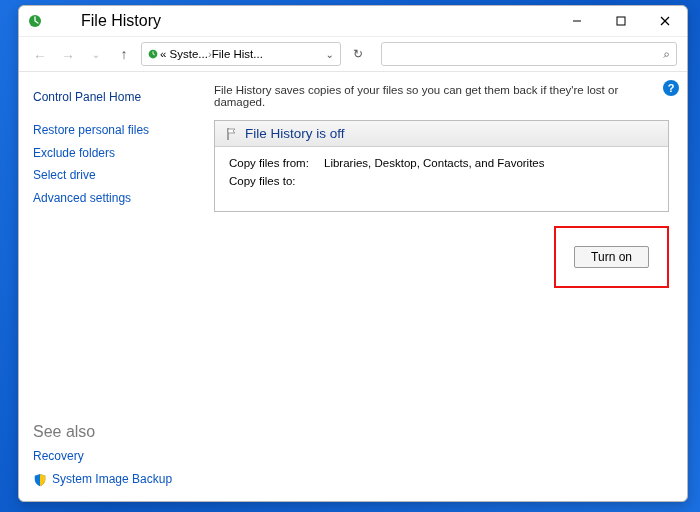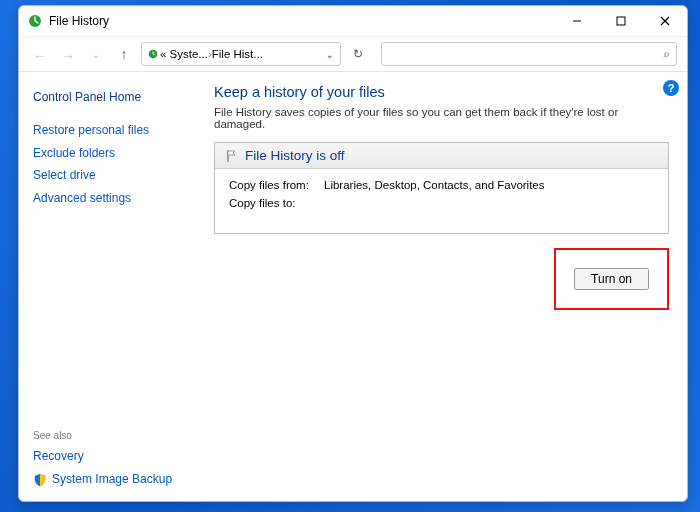--- a/index.html
+++ b/index.html
@@ -7,7 +7,7 @@
   .window { position: absolute; left: 18px; top: 5px; width: 670px; height: 497px; background: #fff; border: 1px solid #b8b8b8; border-radius: 6px; box-shadow: 0 4px 12px rgba(0,0,0,.2); display: flex; flex-direction: column; overflow: hidden; }
   .titlebar { height: 30px; display: flex; align-items: center; padding: 0 0 0 8px; }
   .titlebar .ico { width:16px; height:16px; margin-right:6px; display:inline-flex; align-items:center; justify-content:center;}
-  .titlebar .title { font-size: 12px; }
+  .titlebar .title { font-size: 16px; margin-left: 32px; }
   .winbtns { margin-left:auto; display:flex; height:100%; }
   .winbtn { width:44px; display:flex; align-items:center; justify-content:center; font-size:13px; }
   .toolbar { height:36px; border-top:1px solid #eee; border-bottom:1px solid #e5e5e5; display:flex; align-items:center; padding:0 10px; gap:6px; }

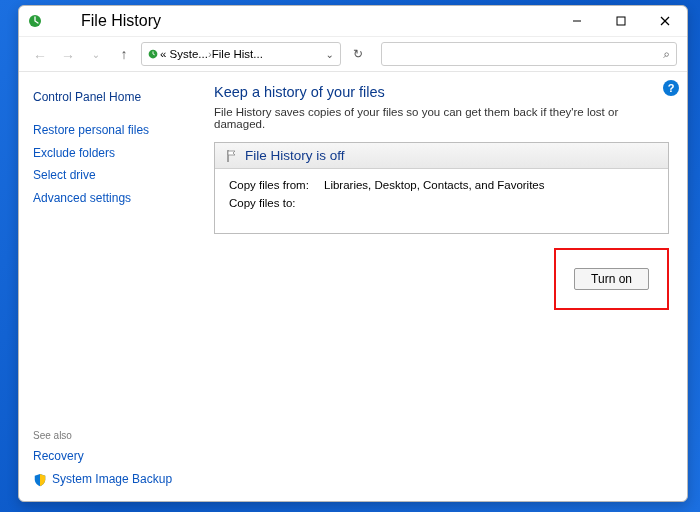--- a/index.html
+++ b/index.html
@@ -126,7 +126,6 @@
 
     <div class="main">
       <div class="helpbtn">?</div>
-      <h2 class="page-title">Keep a history of your files</h2>
       <div class="subtitle">File History saves copies of your files so you can get them back if they're lost or damaged.</div>
 
       <div class="panel">

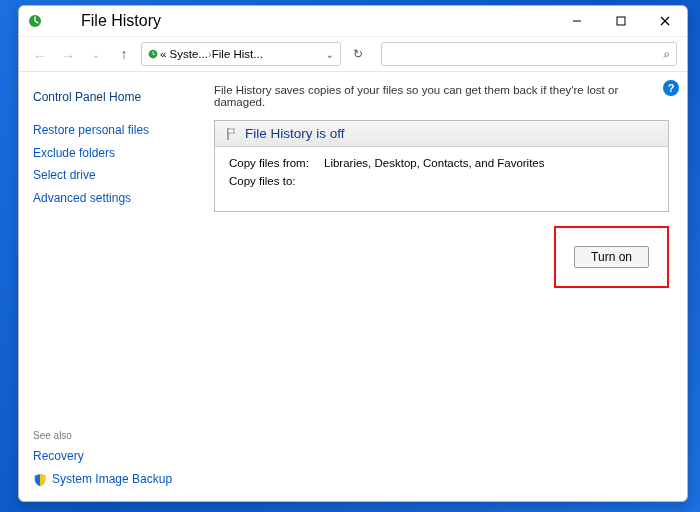--- a/index.html
+++ b/index.html
@@ -23,7 +23,7 @@
   .sidebar { width:185px; padding:14px 10px 10px 14px; display:flex; flex-direction:column; }
   .sidebar a { color:#0a55c0; text-decoration:none; font-size:12px; line-height:1.9; }
   .sidebar .home { color:#0a3a8c; font-weight:400; margin-bottom:10px; }
-  .seealso { color:#7a7a7a; font-size:10px; margin-top:auto; margin-bottom:4px; }
+  .seealso { color:#7a7a7a; font-size:16px; margin-top:auto; margin-bottom:4px; }
   .shield-row { display:flex; align-items:center; gap:5px; }
   .main { flex:1; padding:12px 18px 10px 10px; position:relative; }
   .helpbtn { position:absolute; right:8px; top:8px; width:16px; height:16px; border-radius:50%; background:#0a78d6; color:#fff; font-size:11px; font-weight:bold; display:flex; align-items:center; justify-content:center; }

